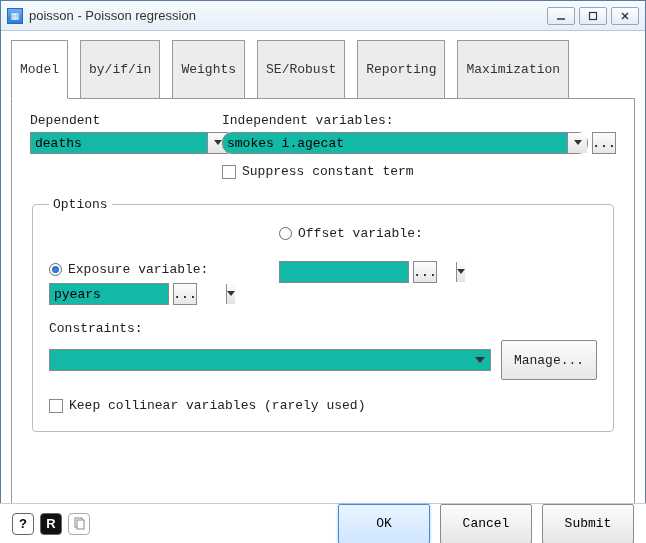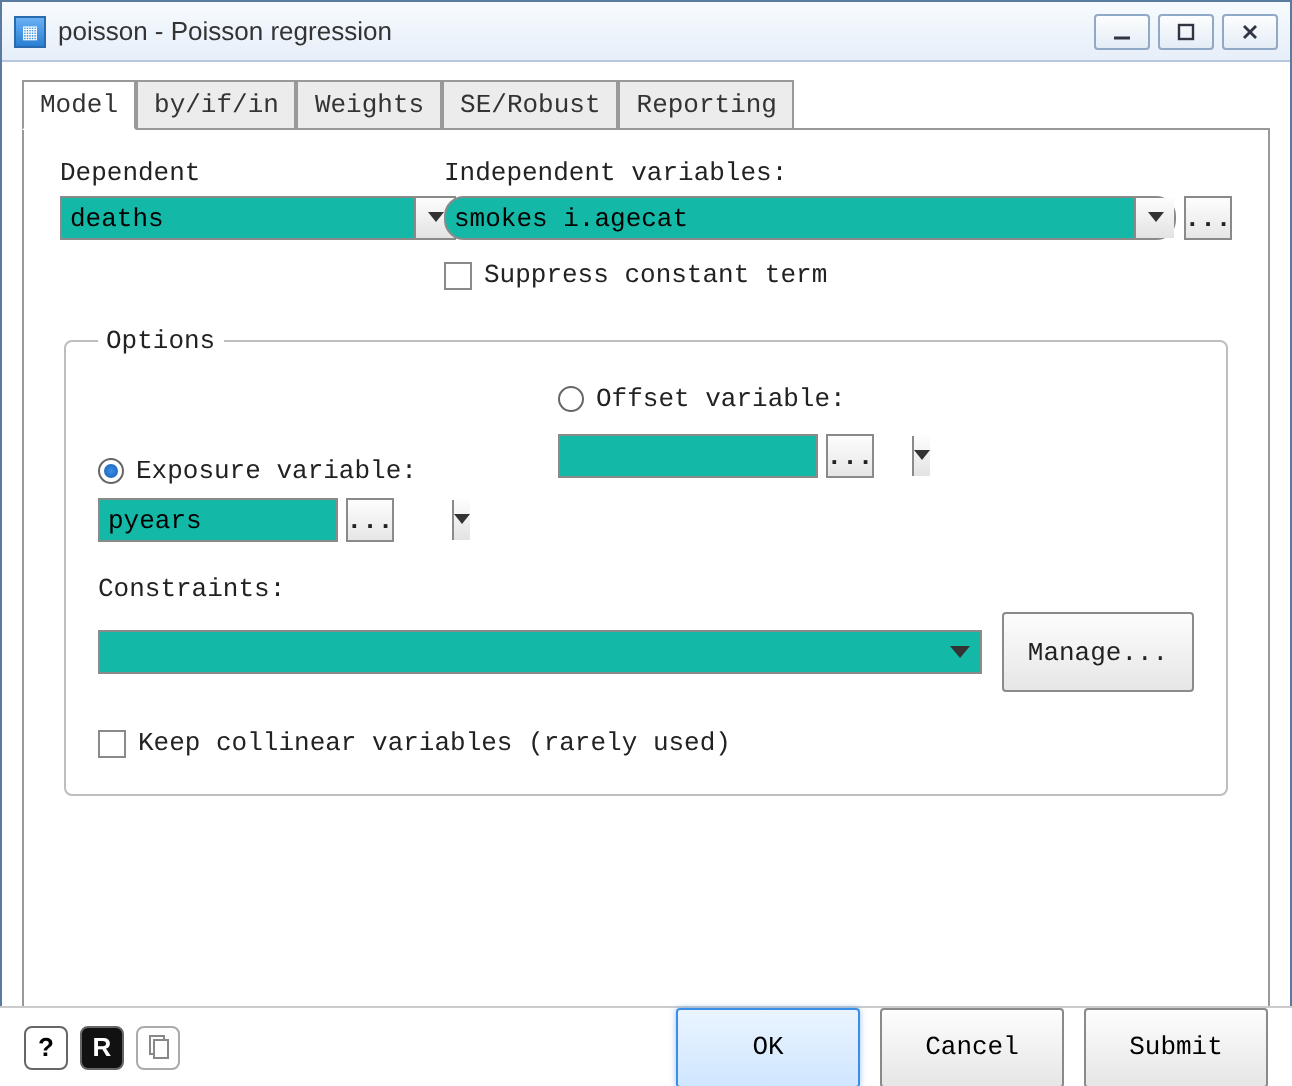--- a/index.html
+++ b/index.html
@@ -50,11 +50,11 @@
     font-size:13px;
   }
   .tab {
-    padding:4px 8px;
+    padding:21px 8px;
     border:1px solid #999;
     border-bottom:none;
     background:#ececec;
-    margin-right:0px;
+    margin-right:12px;
     position:relative;
     top:1px;
     color:#333;

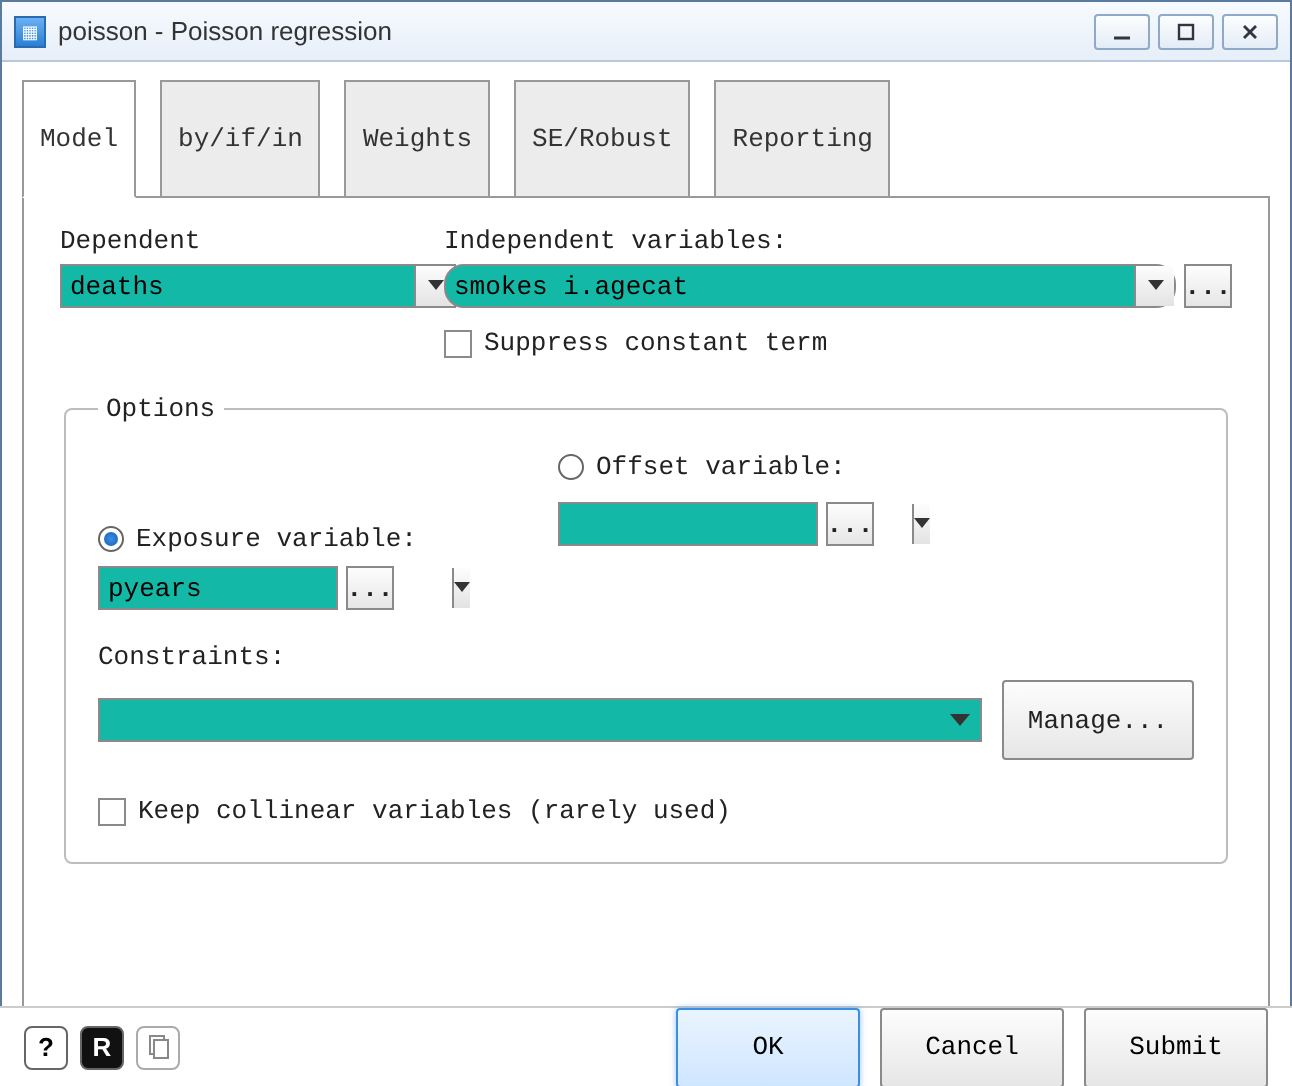--- a/index.html
+++ b/index.html
@@ -205,6 +205,7 @@
   <div class="tab">Weights</div>
   <div class="tab">SE/Robust</div>
   <div class="tab">Reporting</div>
+  <div class="tab">Maximization</div>
 </div>
 
 <div class="tabpanel">

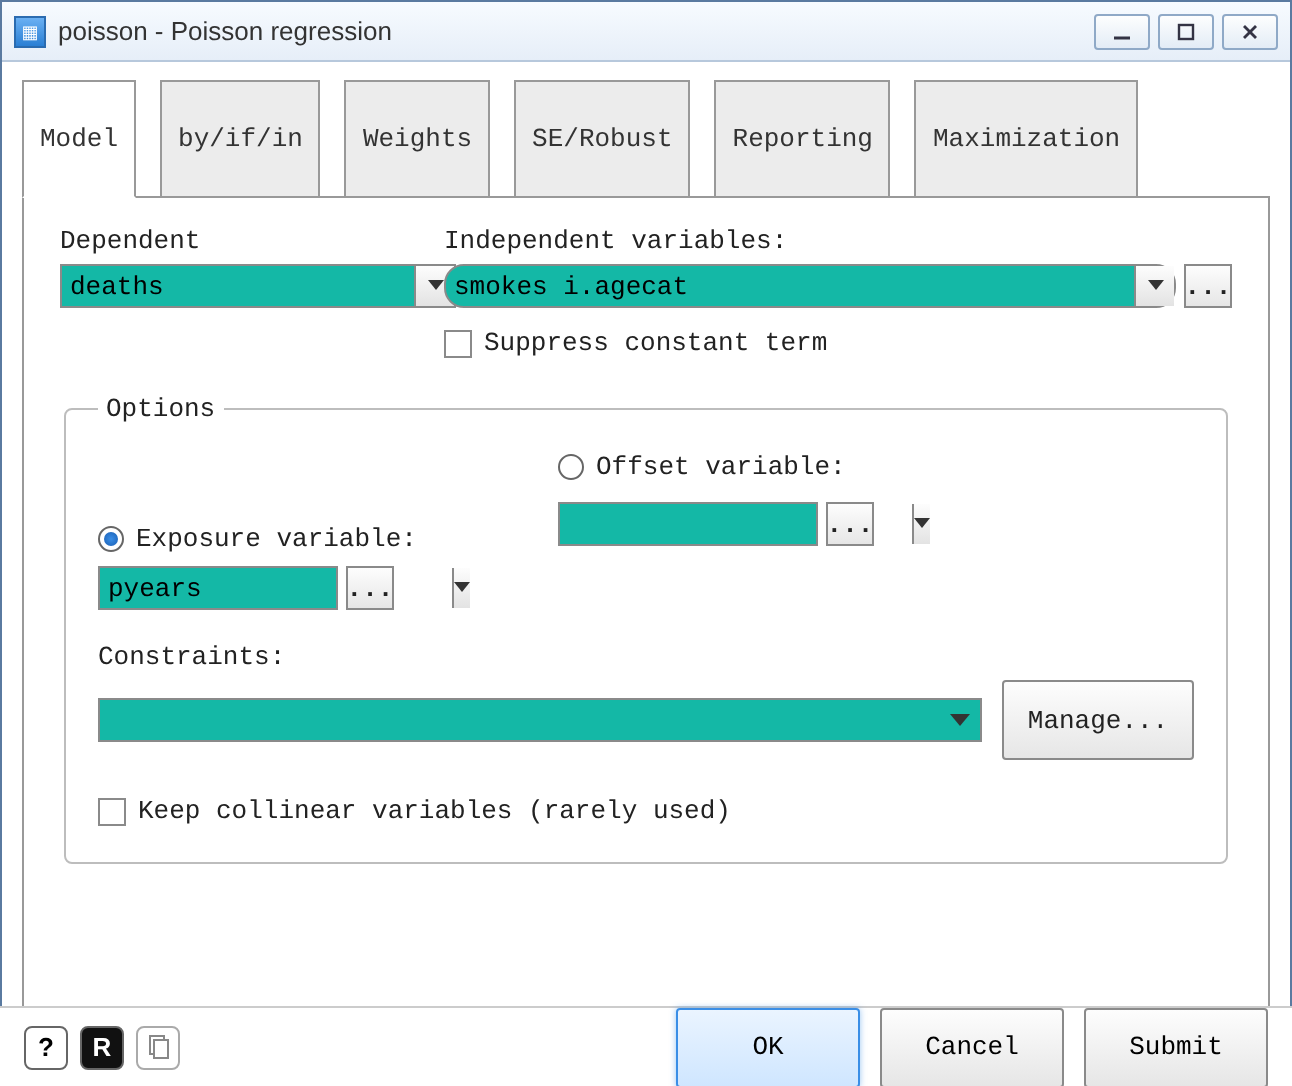--- a/index.html
+++ b/index.html
@@ -267,7 +267,7 @@
         </div>
       </div>
       <div class="opt-col">
-        <div class="row" style="margin-bottom:10px;align-items:center;">
+        <div class="row" style="margin-bottom:20px;align-items:center;">
           <span class="radio"></span>
           <span>Offset variable:</span>
         </div>

